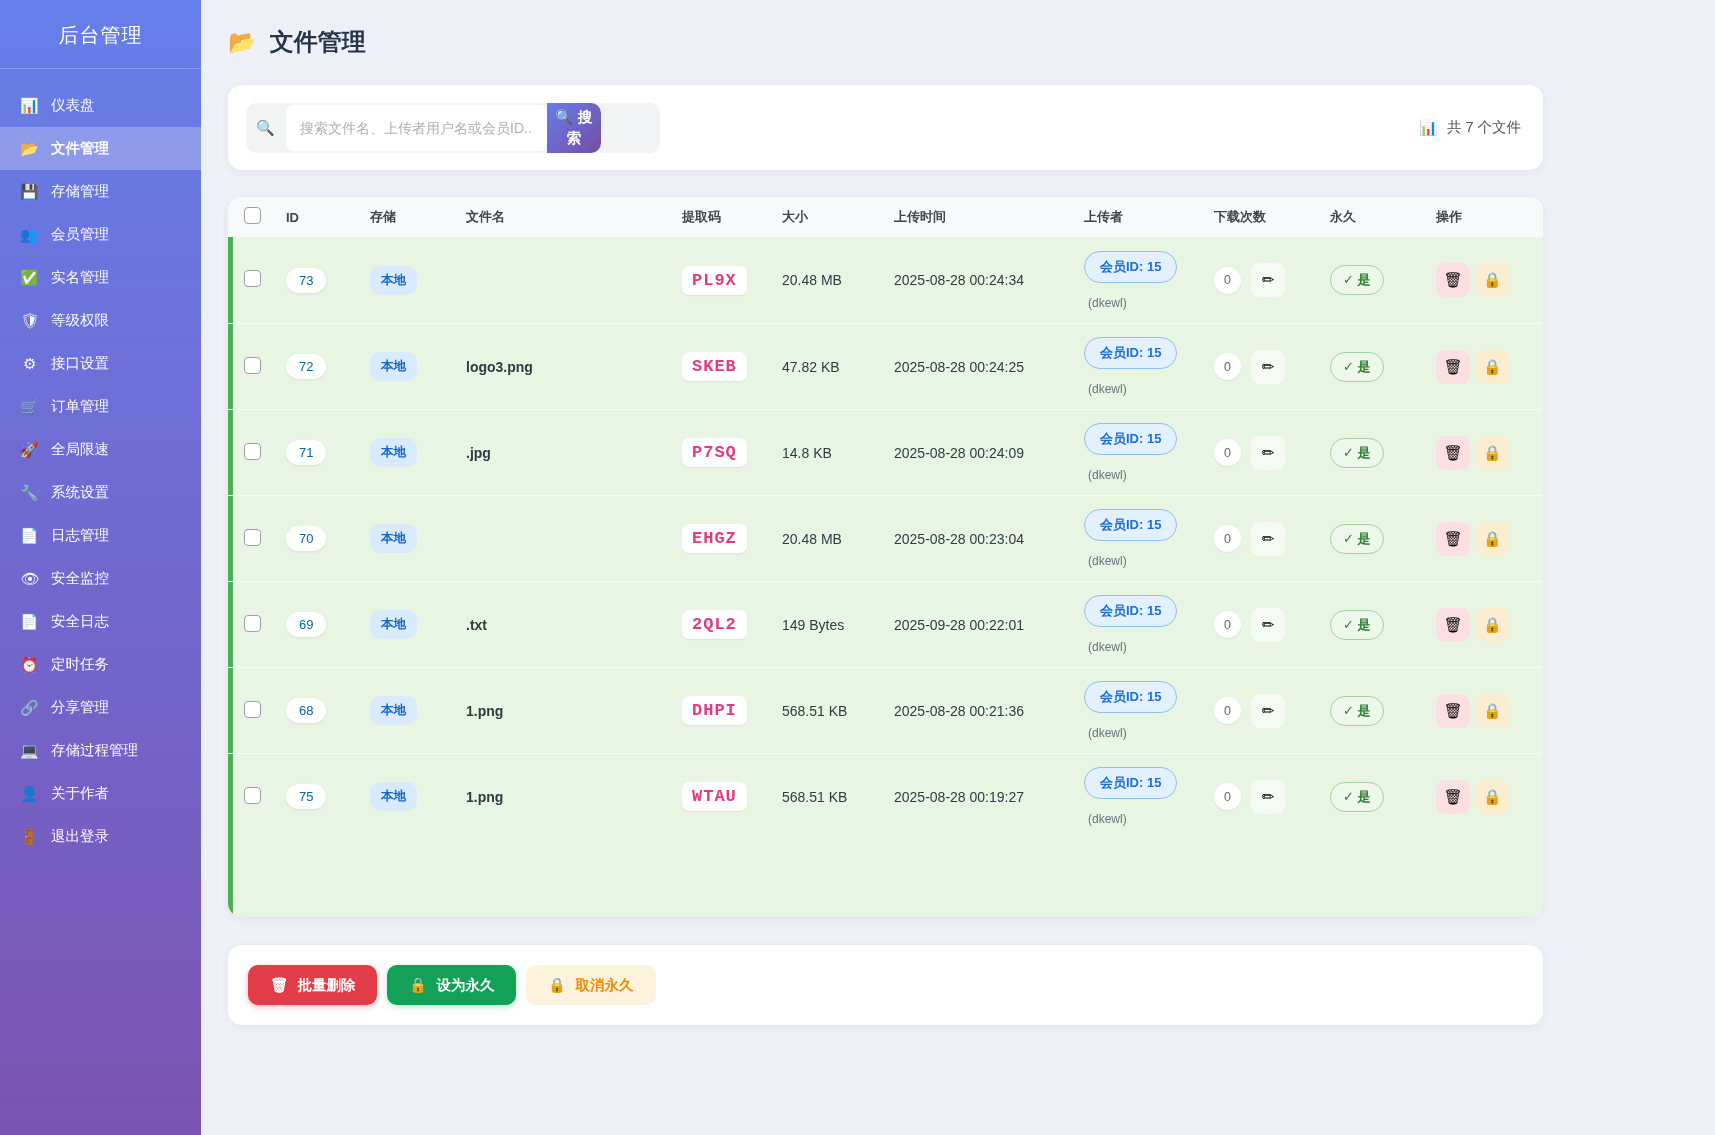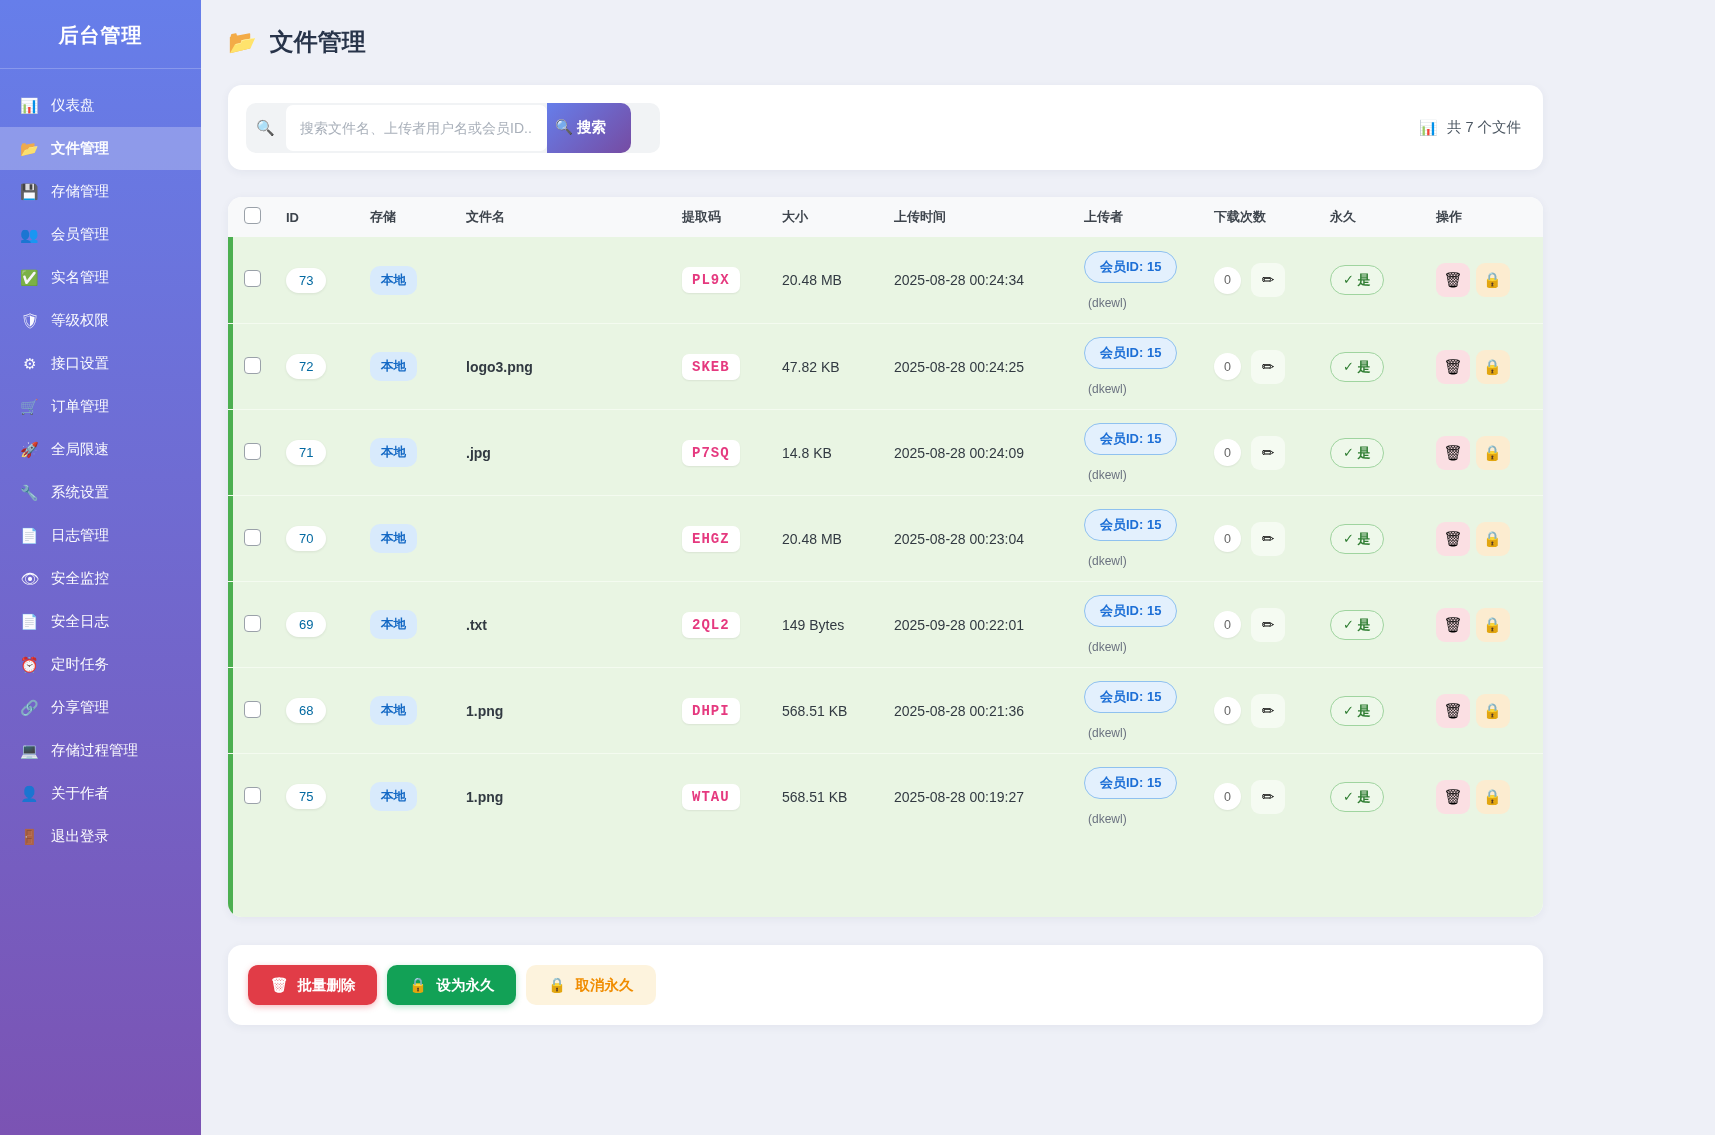--- a/index.html
+++ b/index.html
@@ -16,7 +16,7 @@
     background:linear-gradient(180deg,#667eea 0%,#7b53b3 100%);
     color:#fff;
   }
-  .side-title { text-align:center; font-size:20px; font-weight:700; padding:22px 0 19px; letter-spacing:1px; }
+  .side-title { text-align:center; font-size:20px; font-weight:400; padding:22px 0 19px; letter-spacing:1px; }
   .side-divider { height:1px; background:rgba(255,255,255,0.22); }
   .side-nav { padding-top:15px; }
   .side-item {

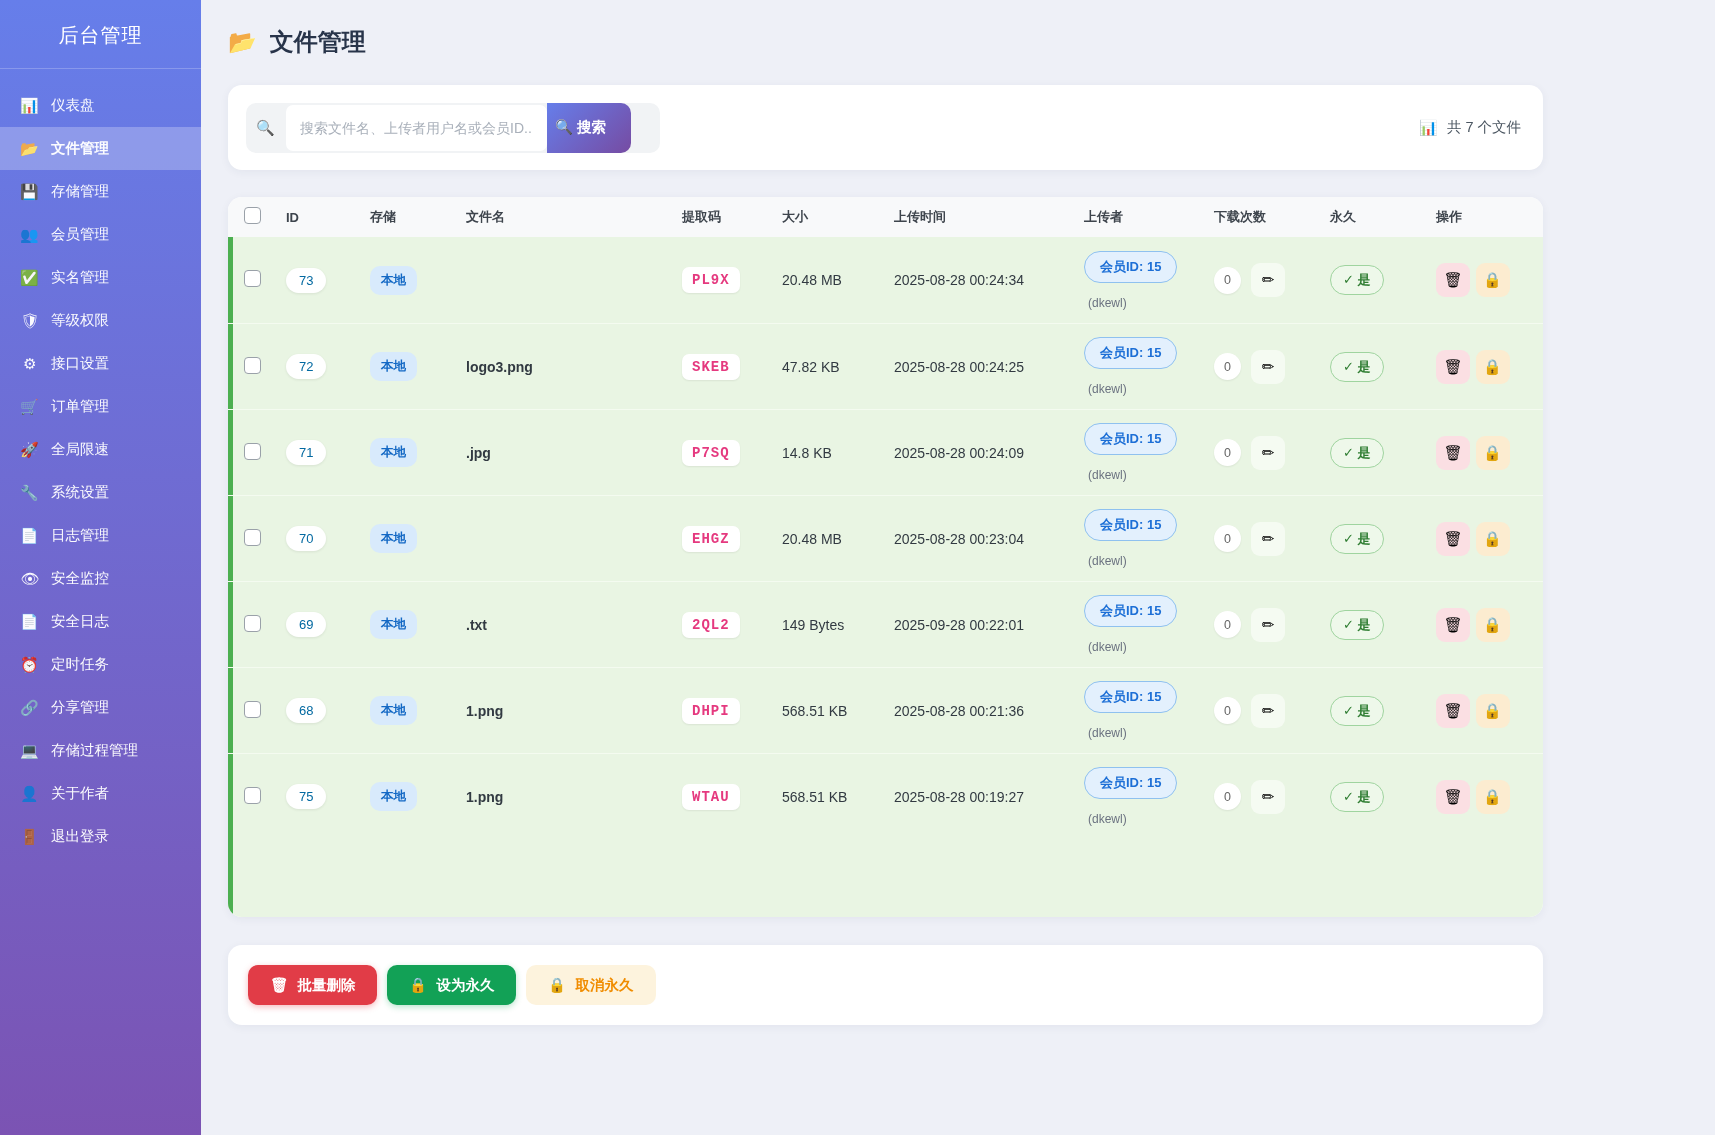--- a/index.html
+++ b/index.html
@@ -54,11 +54,11 @@
   }
   .search-input::placeholder { color:#a9b0ba; }
   .search-btn {
-    width:84px; border:none; cursor:pointer;
+    width:54px; border:none; cursor:pointer;
     background:linear-gradient(135deg,#667eea,#764ba2);
     color:#fff; font-size:14.5px; font-weight:700; font-family:inherit;
     border-radius:0 10px 10px 0; line-height:1.5;
-    padding:4px 8px; text-align:left;
+    padding:4px 8px; text-align:center;
   }
   .file-count { display:flex; align-items:center; gap:9px; font-size:14.5px; color:#4a5560; }
   .file-count .fc-ico { font-size:15px; }

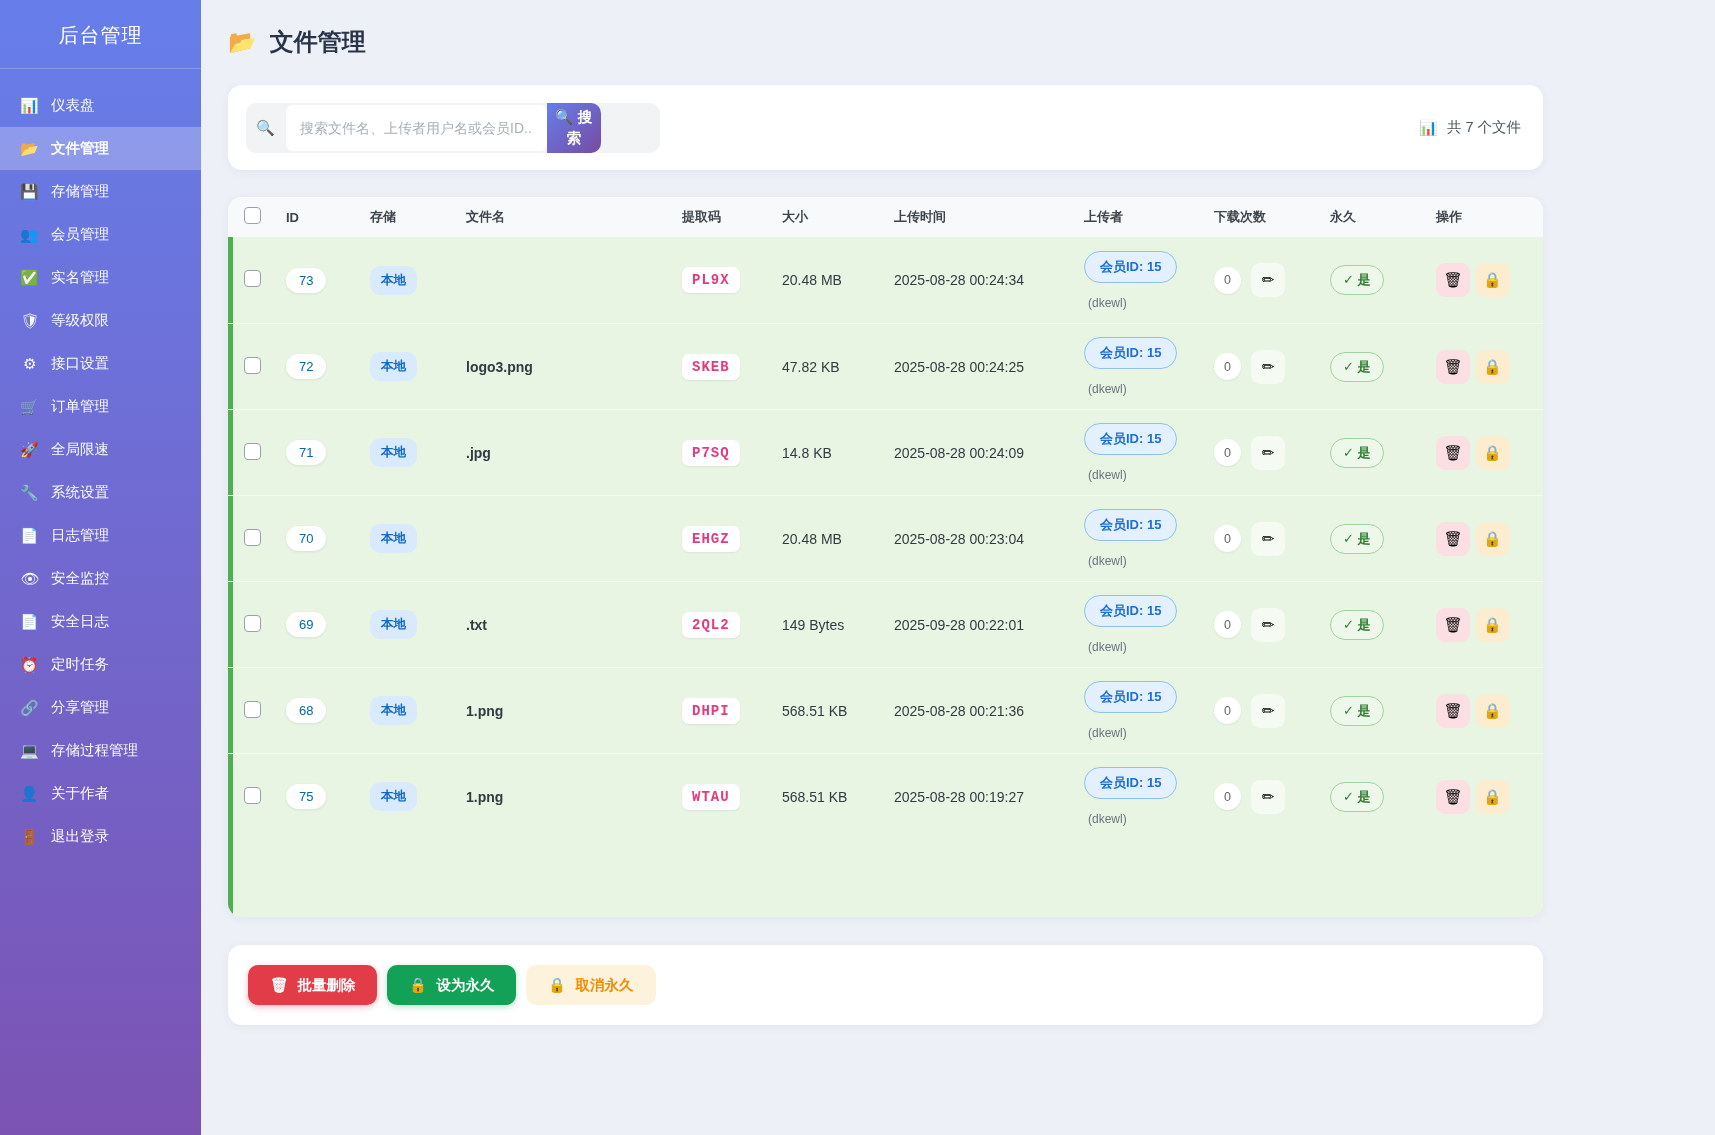--- a/index.html
+++ b/index.html
@@ -96,7 +96,7 @@
   .code-badge {
     display:inline-block; background:#fff; color:#e5397f; font-weight:700;
     font-family:"Liberation Mono","DejaVu Sans Mono",monospace; letter-spacing:1px;
-    font-size:14px; padding:5px 10px; border-radius:7px;
+    font-size:17px; padding:5px 10px; border-radius:7px;
     box-shadow:0 1px 2px rgba(0,0,0,0.07);
   }
   .c-uploader { display:flex; flex-direction:column; align-items:flex-start; gap:13px; }

